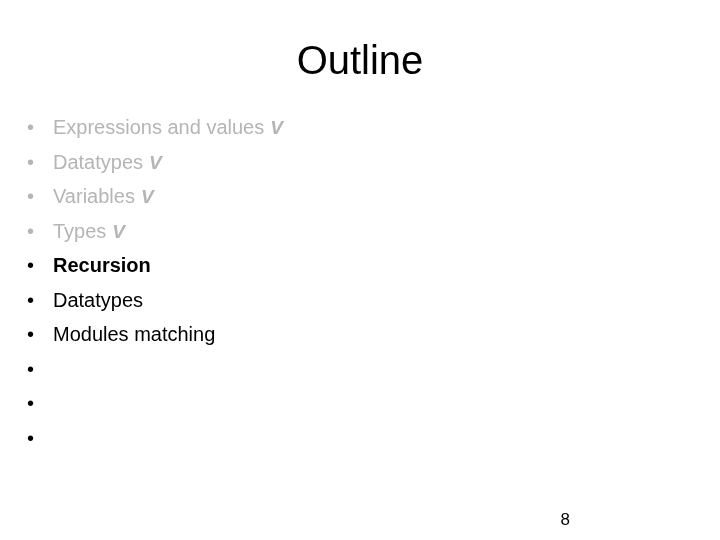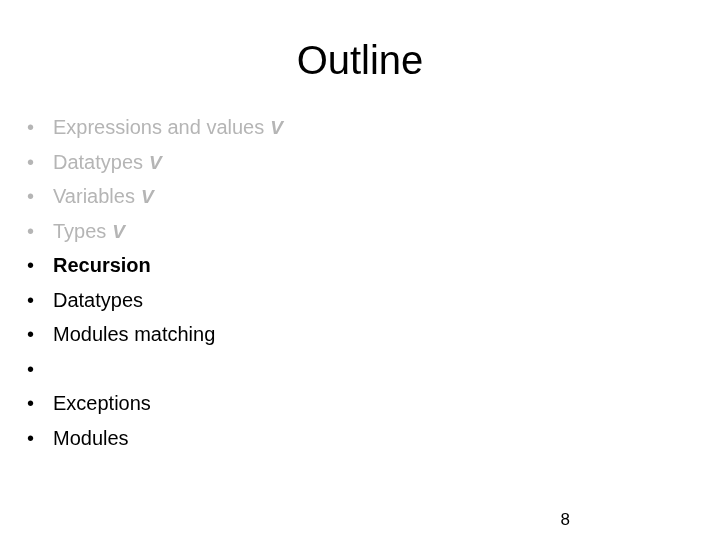--- a/index.html
+++ b/index.html
@@ -124,7 +124,7 @@
       <li class="outline-item"><span class="bullet">•</span><span class="item-label">Datatypes</span></li>
       <li class="outline-item"><span class="bullet">•</span><span class="item-label">Modules matching</span></li>
       <li class="outline-item"><span class="bullet">•</span></li>
-      <li class="outline-item"><span class="bullet">•</span><span class="item-label">Exceptions</span></li>
+      <li class="outline-item"><span class="bullet">•</span></li>
       <li class="outline-item"><span class="bullet">•</span><span class="item-label">Modules</span></li>
     </ul>
 

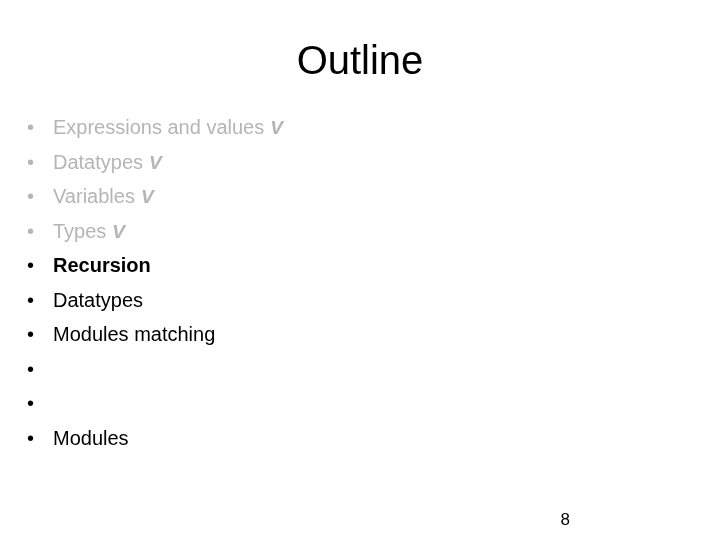--- a/index.html
+++ b/index.html
@@ -125,7 +125,7 @@
       <li class="outline-item"><span class="bullet">•</span><span class="item-label">Modules matching</span></li>
       <li class="outline-item"><span class="bullet">•</span></li>
       <li class="outline-item"><span class="bullet">•</span></li>
-      <li class="outline-item"><span class="bullet">•</span><span class="item-label">Modules</span></li>
+      <li class="outline-item"><span class="bullet">•</span></li>
     </ul>
 
   <div class="page-number">8</div>

